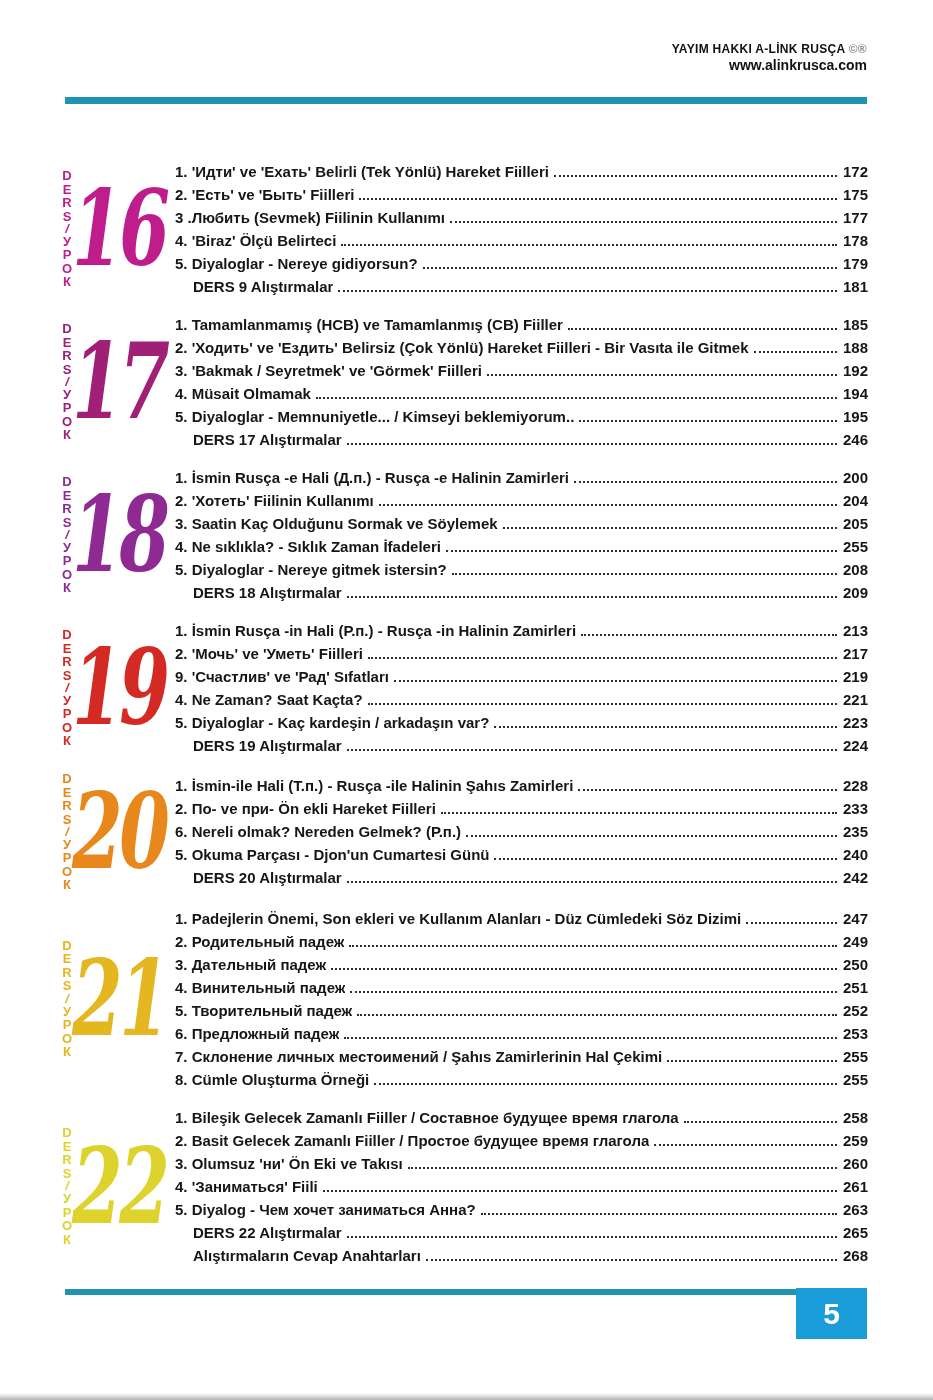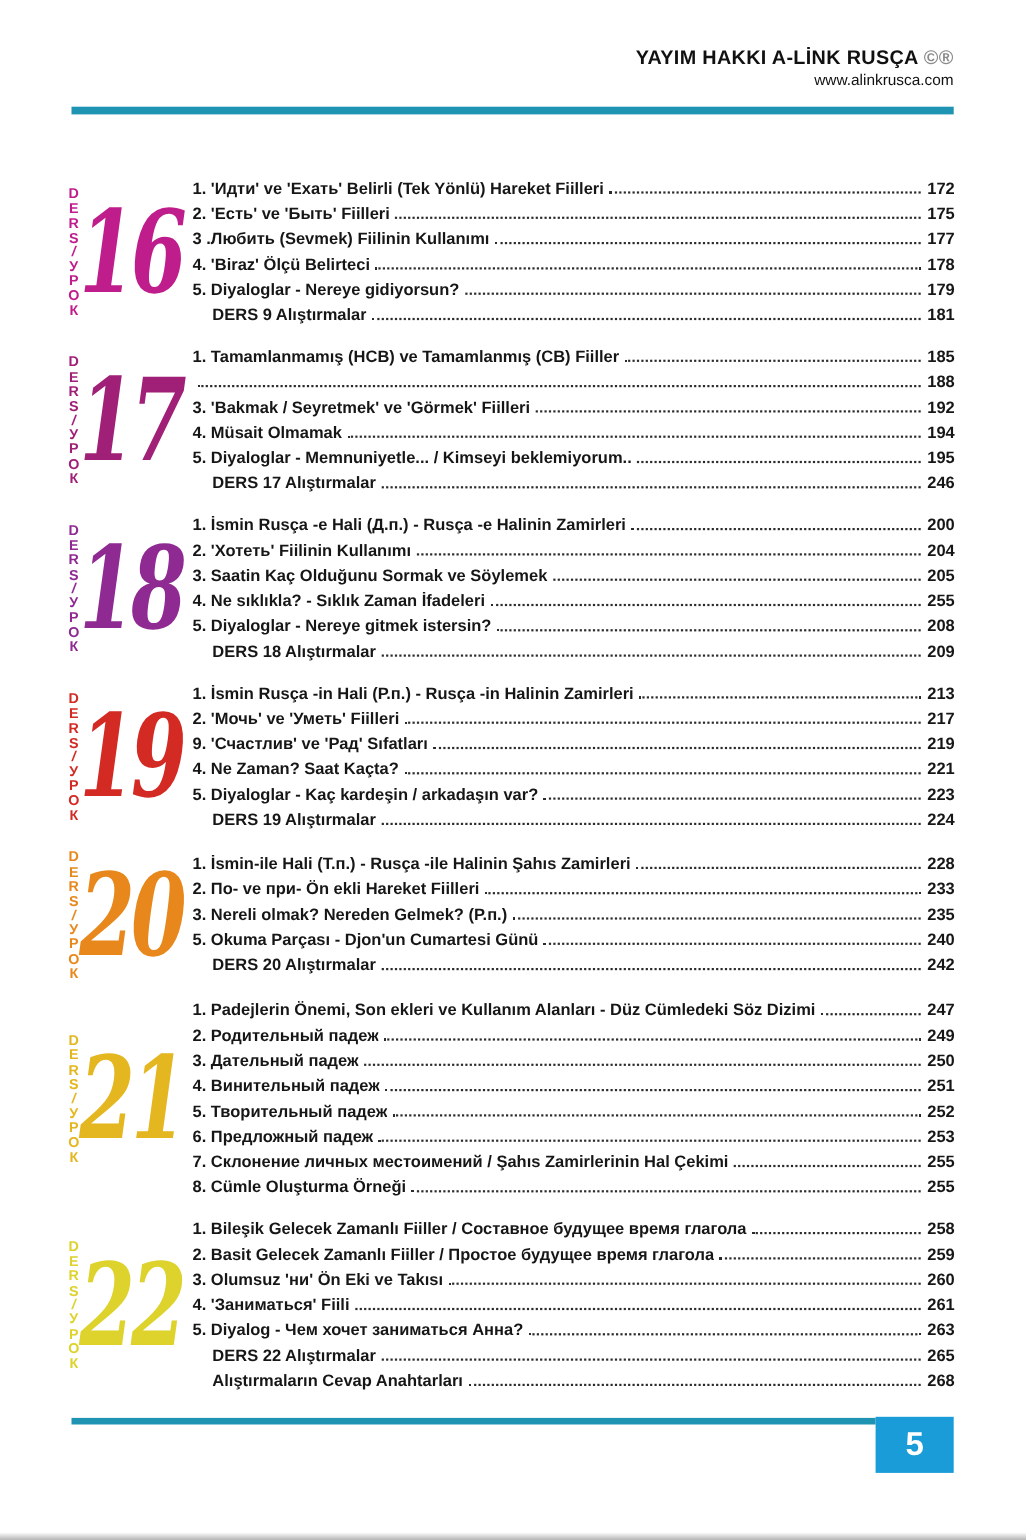--- a/index.html
+++ b/index.html
@@ -9,7 +9,7 @@
   }
   
   .header { position:absolute; top:42px; right:66px; text-align:right; color:#111; }
-  .header .publisher { font-size:18px; font-weight:bold; letter-spacing:.3px;text-align:center; }
+  .header .publisher { font-size:12px; font-weight:bold; letter-spacing:.3px;text-align:center; }
   .header .copyright { color:#8a8a8a; font-weight:bold; }
   .header .website { font-size:14px; font-weight:normal; margin-top:1px; }
   

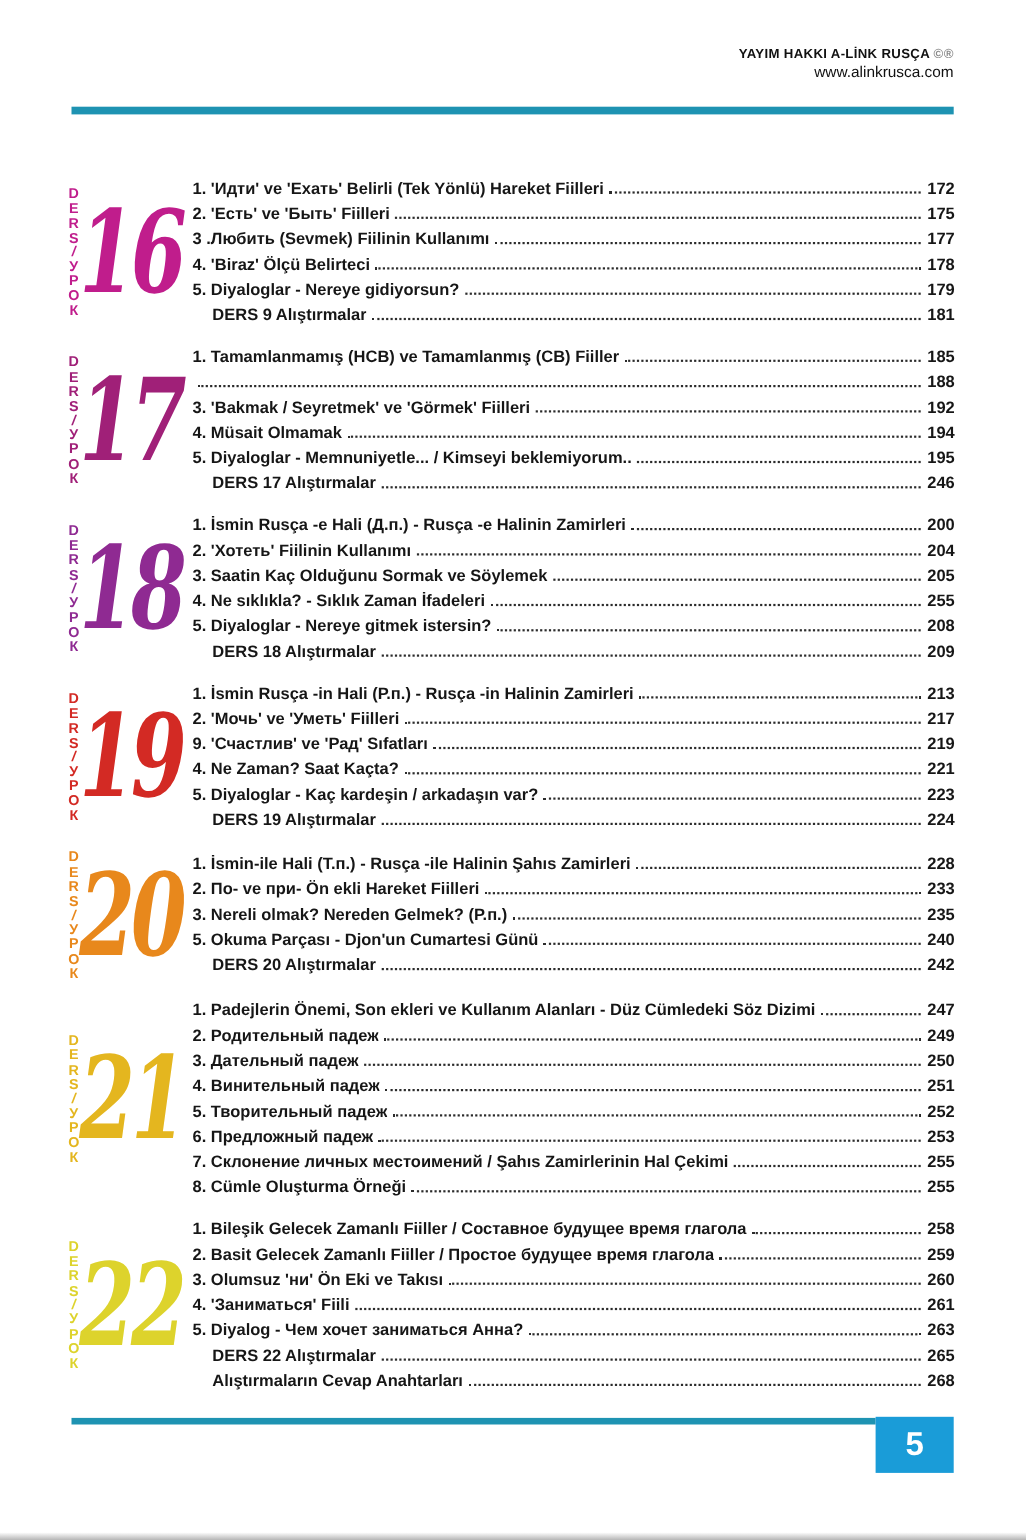--- a/index.html
+++ b/index.html
@@ -11,7 +11,7 @@
   .header { position:absolute; top:42px; right:66px; text-align:right; color:#111; }
   .header .publisher { font-size:12px; font-weight:bold; letter-spacing:.3px;text-align:center; }
   .header .copyright { color:#8a8a8a; font-weight:bold; }
-  .header .website { font-size:14px; font-weight:normal; margin-top:1px; }
+  .header .website { font-size:14px; font-weight:bold; margin-top:1px; }
   
   .rule-top { position:absolute; left:65px; top:97px; width:802px; height:7px; background:#1e93b2; }
   .rule-bottom { position:absolute; left:65px; top:1289px; width:731px; height:6px; background:#1e93b2; }

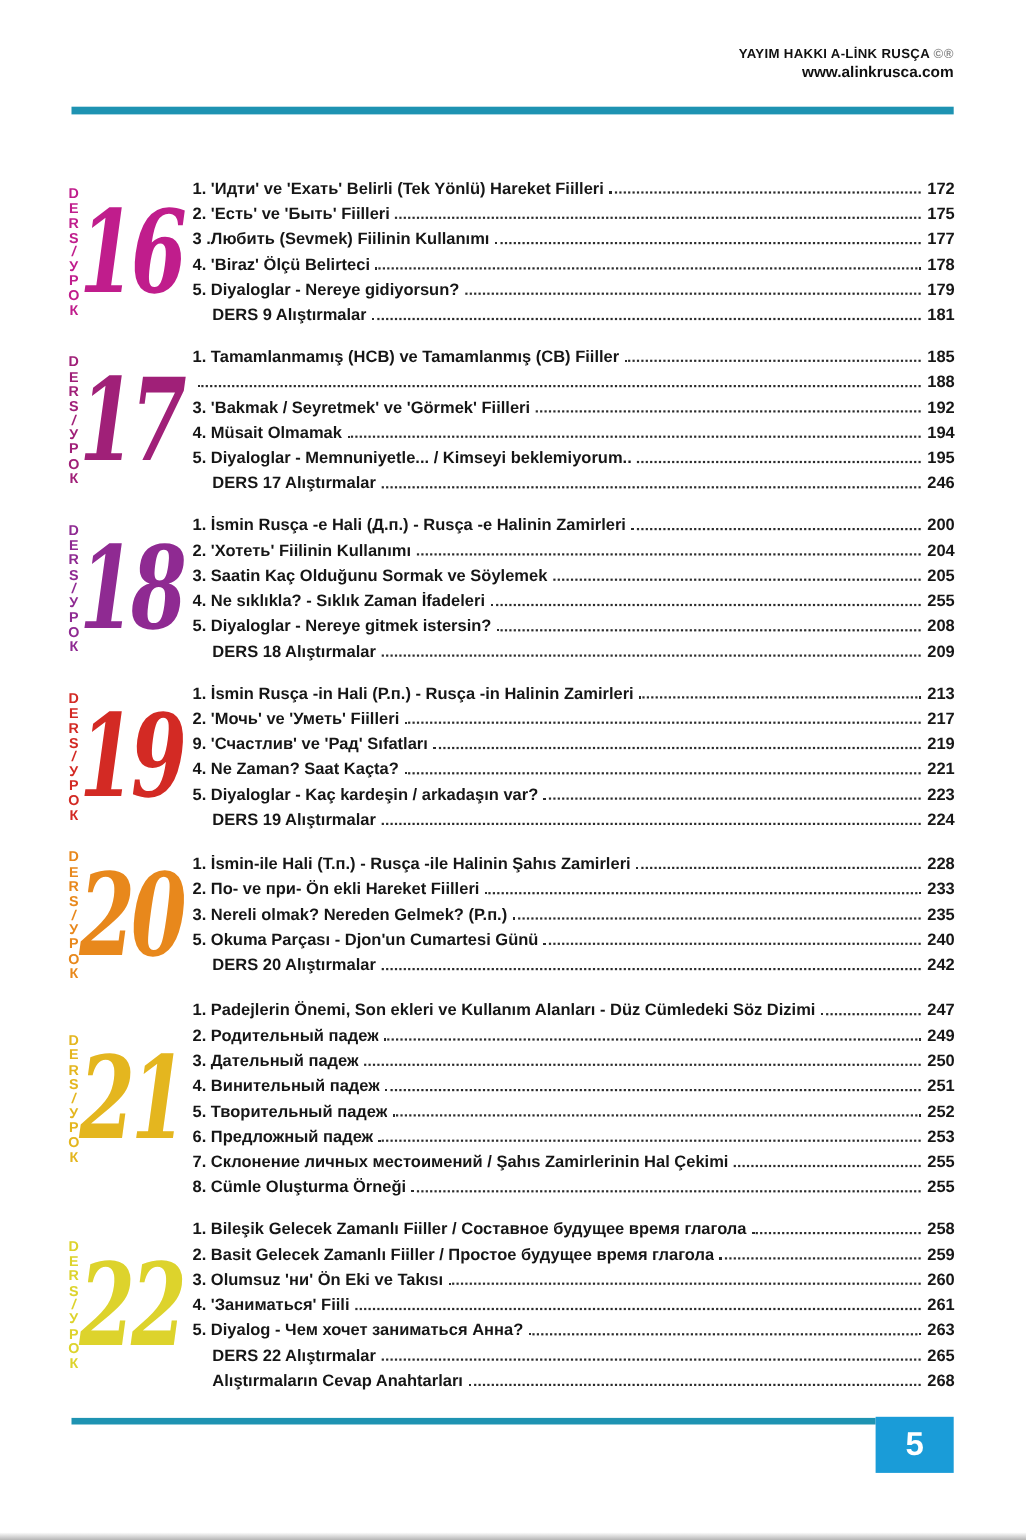--- a/index.html
+++ b/index.html
@@ -132,6 +132,7 @@
             <div class="pg">185</div>
           </div>
           <div class="row">
+            <div class="label">2. 'Ходить' ve 'Ездить' Belirsiz (Çok Yönlü) Hareket Fiilleri - Bir Vasıta ile Gitmek</div>
             <div class="dots"></div>
             <div class="pg">188</div>
           </div>

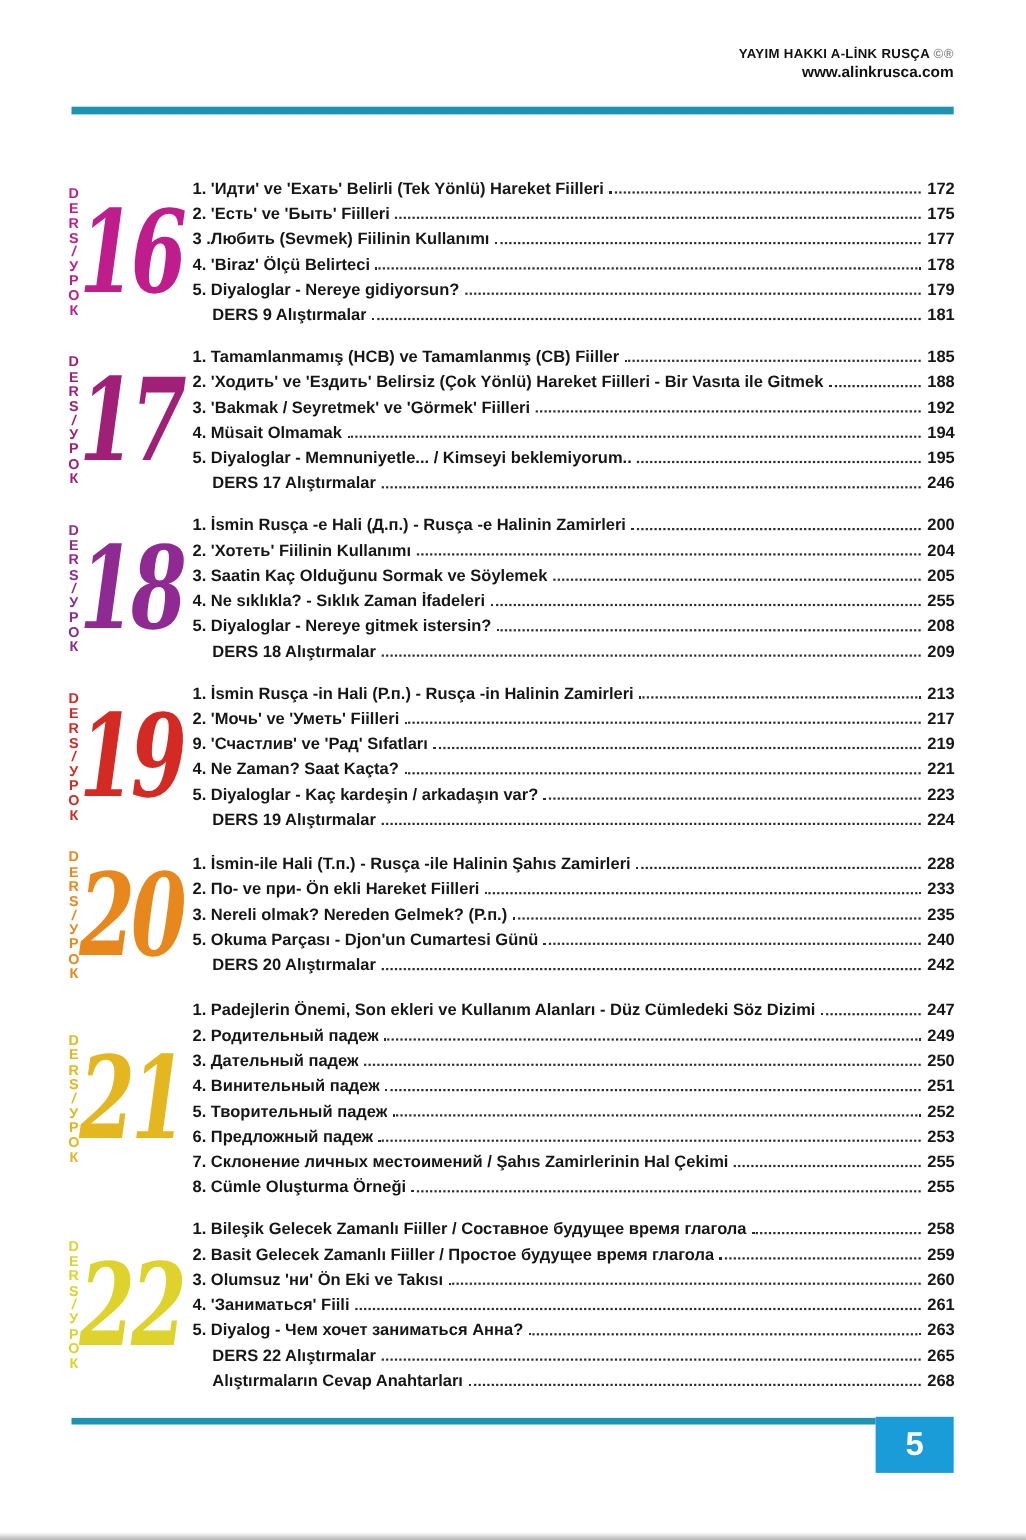--- a/index.html
+++ b/index.html
@@ -281,7 +281,7 @@
             <div class="pg">233</div>
           </div>
           <div class="row">
-            <div class="label">3. Nereli olmak? Nereden Gelmek? (Р.п.)</div>
+            <div class="label">6. Nereli olmak? Nereden Gelmek? (Р.п.)</div>
             <div class="dots"></div>
             <div class="pg">235</div>
           </div>

